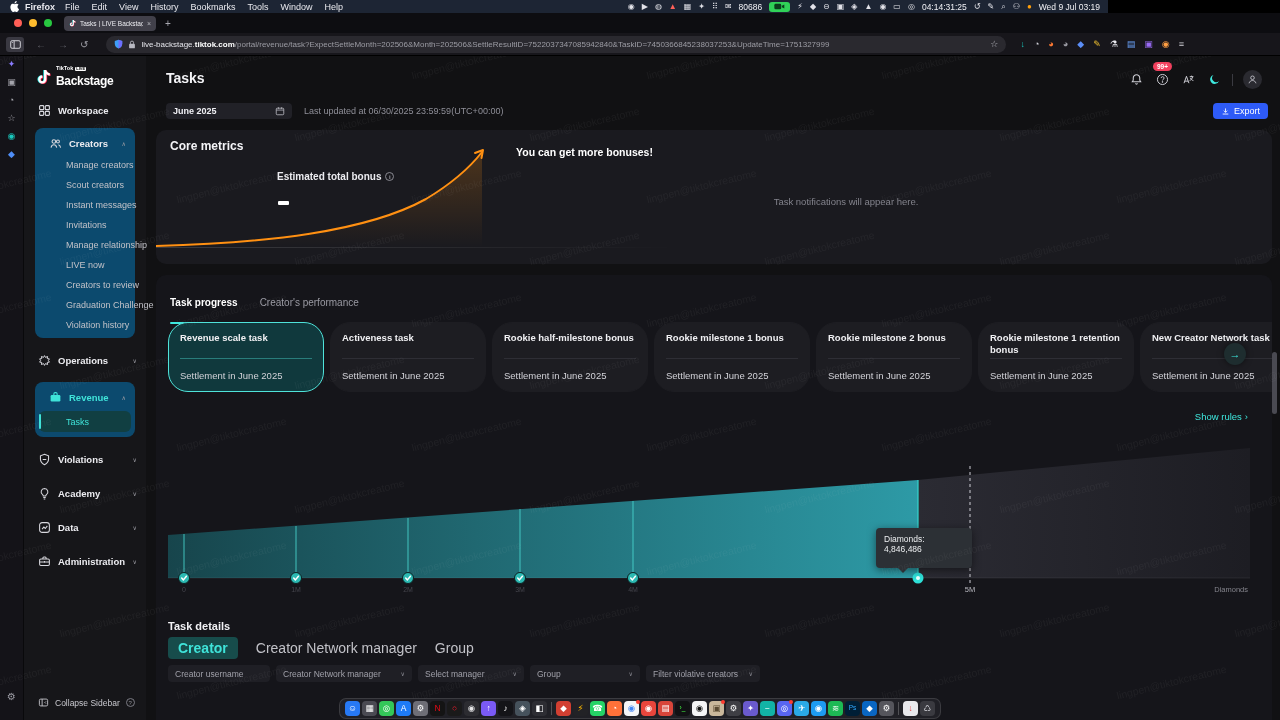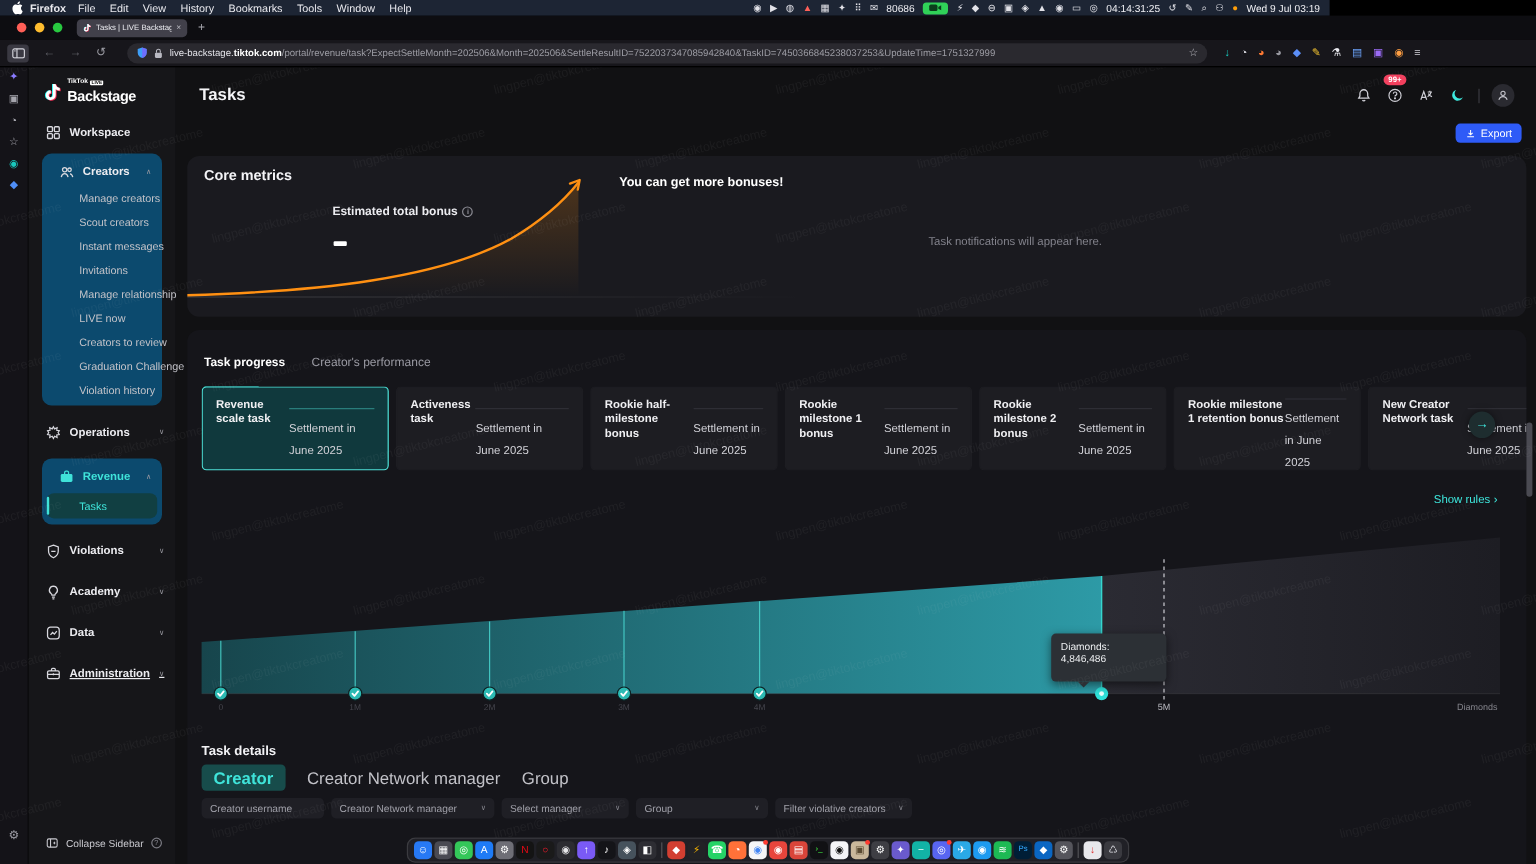--- a/index.html
+++ b/index.html
@@ -384,6 +384,16 @@
       </span>
     </div>
 
+    <div id="date-row">
+      <div id="date-select">
+        <span class="d-val">June 2025</span>
+        <svg width="10" height="10" viewBox="0 0 16 16" fill="none" stroke="#b9b9c0" stroke-width="1.3">
+            <rect x="2" y="3.5" width="12" height="10.5" rx="1.5"></rect>
+            <path d="M2 6.5h12M5.5 2v2.5M10.5 2v2.5"></path>
+          </svg>
+      </div>
+      <span id="last-updated">Last updated at 06/30/2025 23:59:59(UTC+00:00)</span>
+    </div>
     <div id="export-btn">
       <svg width="9" height="9" viewBox="0 0 16 16" fill="none" stroke="#fff" stroke-width="1.5">
           <path d="M8 2.5v7M5 6.5 8 9.5l3-3M3 12.5h10"></path>

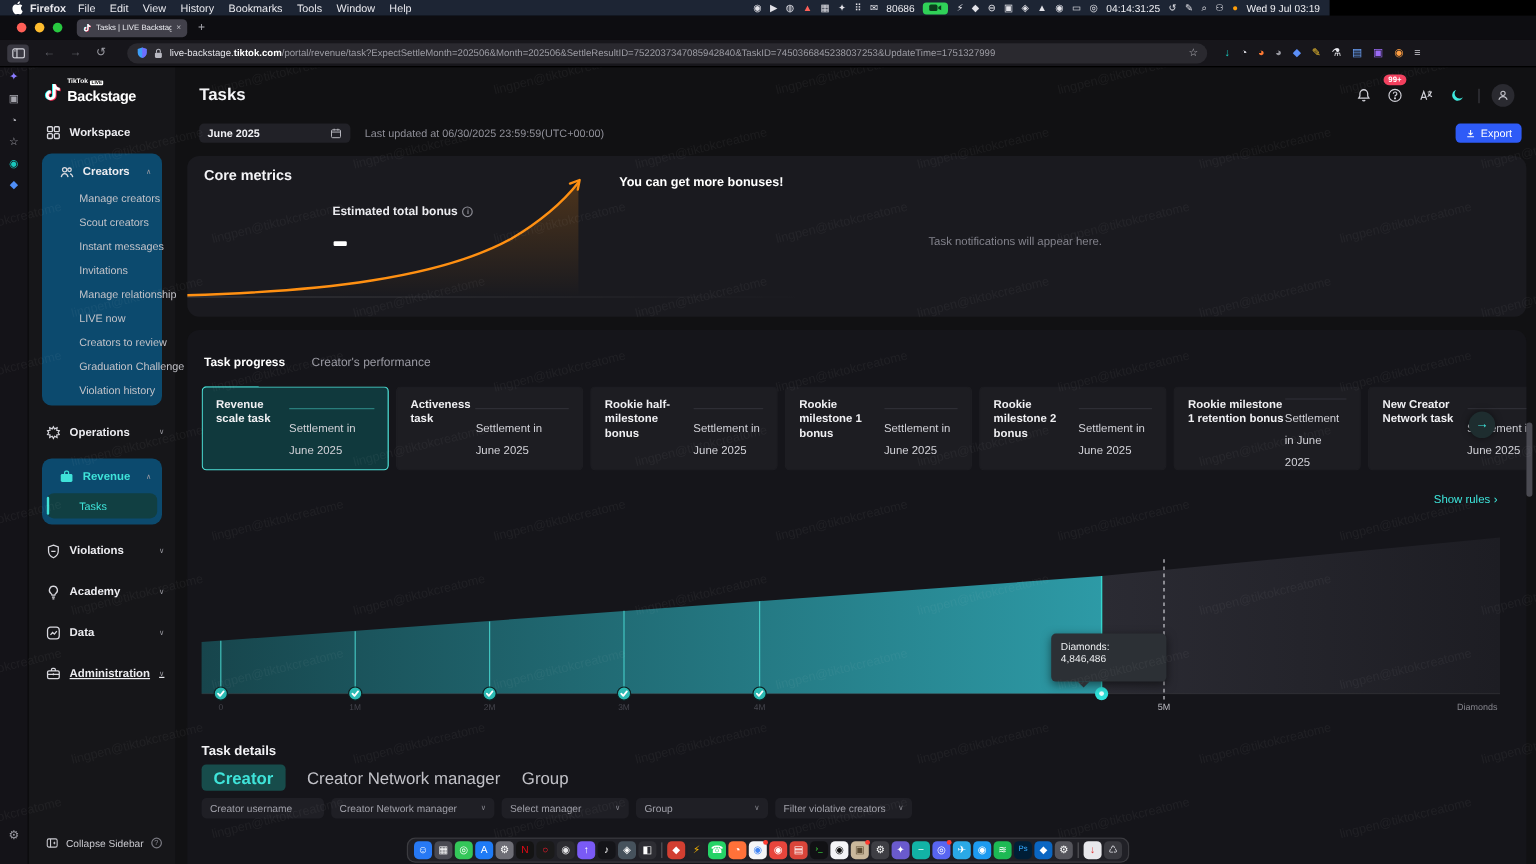--- a/index.html
+++ b/index.html
@@ -89,7 +89,7 @@
   .p-tab.active{color:#fff;font-weight:bold}
   .p-tab.active::after{content:"";position:absolute;left:0;bottom:0;width:46px;height:2px;background:#3ee8de;border-radius:2px}
   #cards-row{position:absolute;left:12px;top:47px;width:1104px;height:70px;display:flex;gap:6px;overflow:hidden}
-  .task-card{flex:0 0 156px;background:#1d1d22;border:1px solid #1d1d22;border-radius:4px;padding:9px 11px 8px;display:flex;flex-direction:row}
+  .task-card{flex:0 0 156px;background:#1d1d22;border:1px solid #1d1d22;border-radius:20px;padding:9px 11px 8px;display:flex;flex-direction:column}
   .task-card .card-title{font-size:9.5px;font-weight:bold;color:#f0f0f3;line-height:1.25}
   .task-card .card-divider{margin-top:auto;border-top:1px solid #2e2e35;padding-top:6px}
   .task-card .card-sub{font-size:9.5px;color:#d2d2d8}

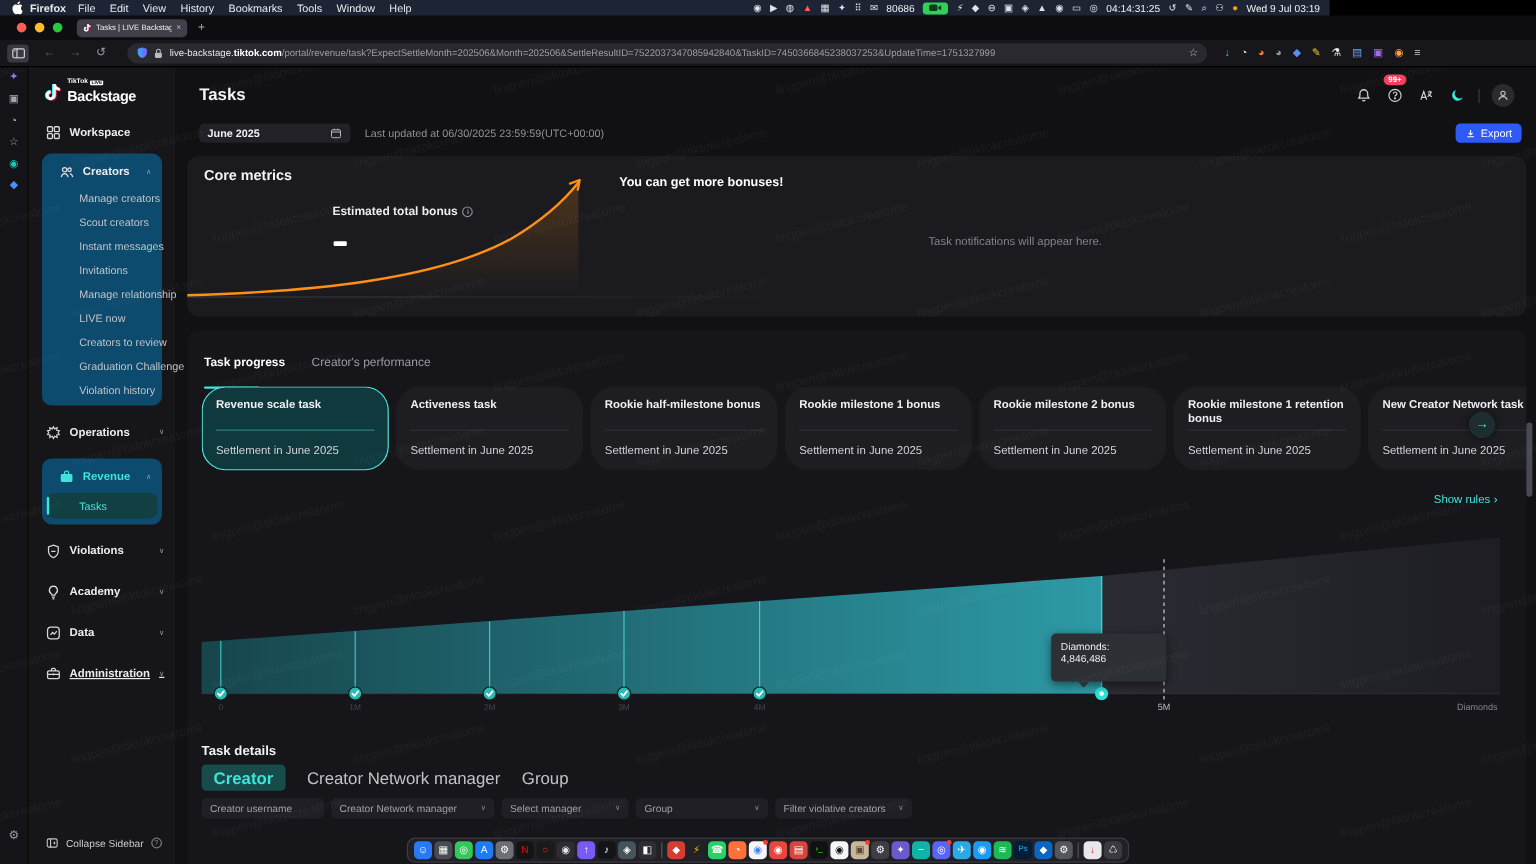--- a/index.html
+++ b/index.html
@@ -327,7 +327,7 @@
           <span class="s-label">Data</span>
           <span class="chev">∨</span>
         </div>
-        <div class="side-row" style="margin: 10px 0px; text-decoration: underline;">
+        <div class="side-row" style="margin: 10px 0px;">
           <svg class="s-icon" viewBox="0 0 16 16" fill="none" stroke="currentColor" stroke-width="1.3">
             <rect x="2" y="5" width="12" height="8" rx="1.5"></rect>
             <path d="M6 5V3.8A1.3 1.3 0 0 1 7.3 2.5h1.4A1.3 1.3 0 0 1 10 3.8V5M2 8.5h12M8 7.5v2"></path>

